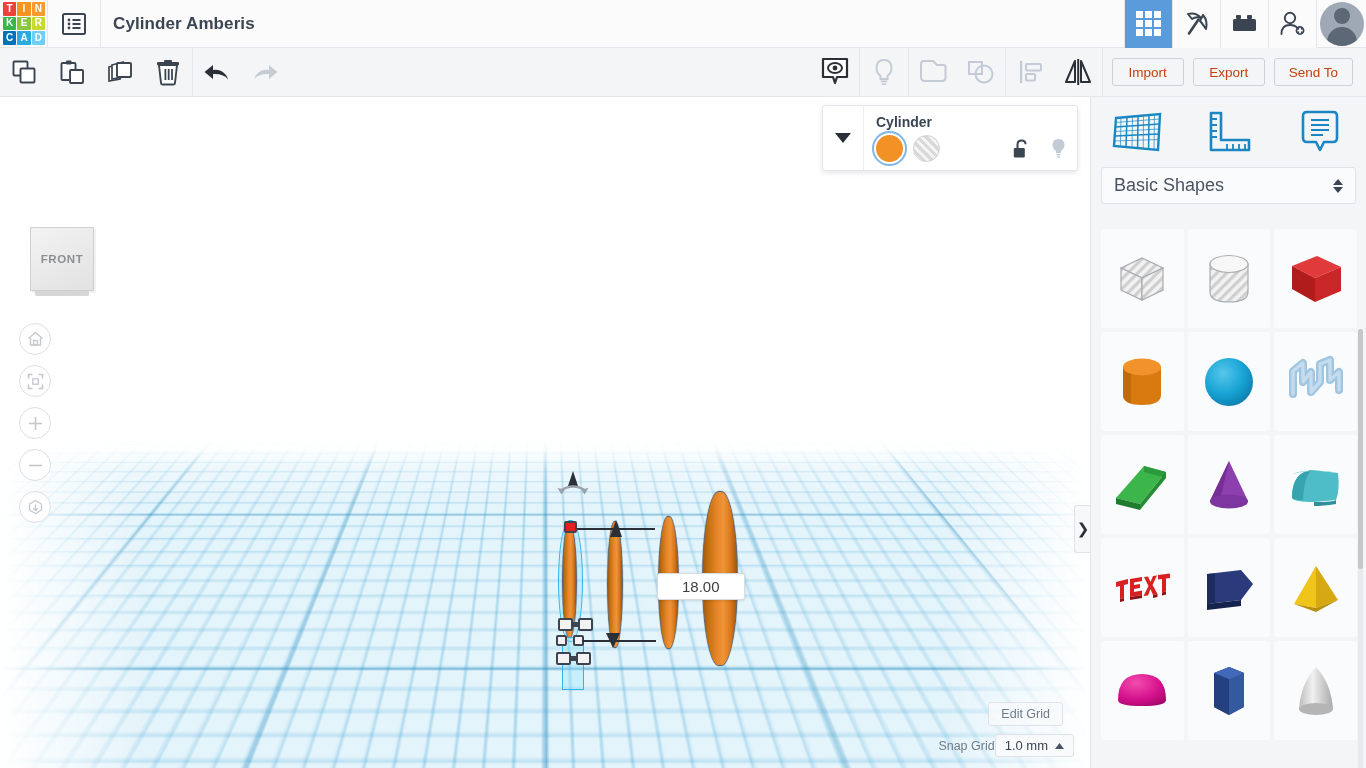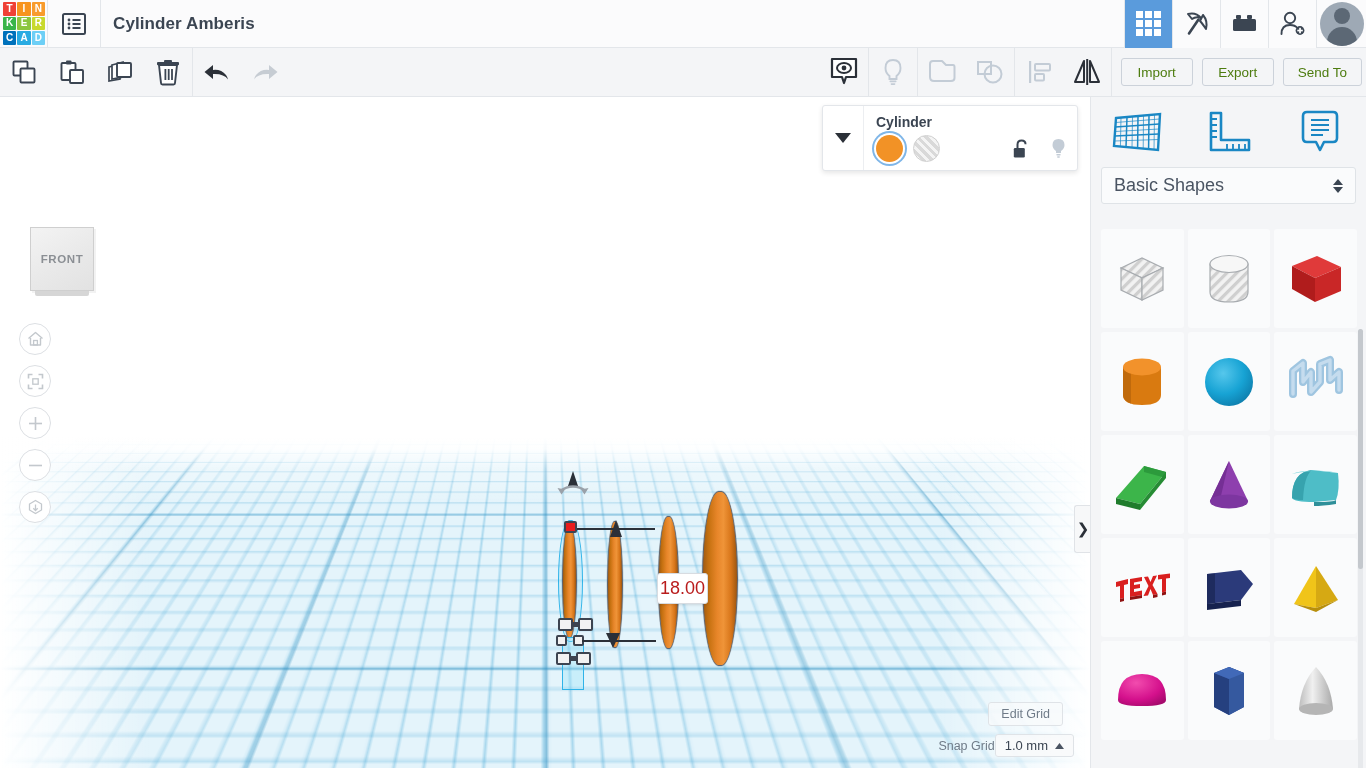--- a/index.html
+++ b/index.html
@@ -77,7 +77,7 @@
   .act-btn {
     height:28px; min-width:72px; padding:0 14px; margin-left:9px;
     background:#f4f5f7; border:1px solid #ccd2da; border-radius:3px;
-    font-size:13.5px; color:#4d7c0f; cursor:pointer;
+    font-size:13.5px; color:#c2410c; cursor:pointer;
     font-family:"Liberation Sans", sans-serif;
     display:flex; align-items:center; justify-content:center;
   }

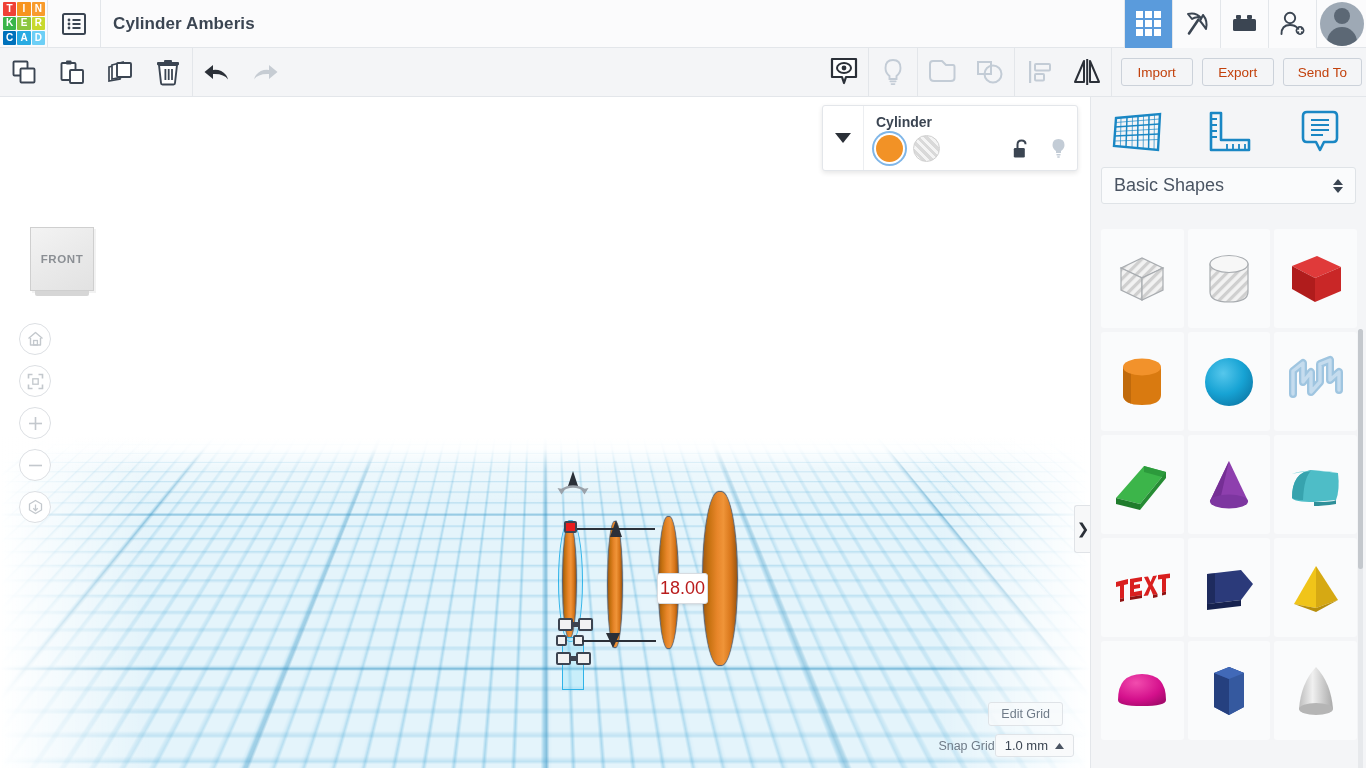--- a/index.html
+++ b/index.html
@@ -81,7 +81,7 @@
     font-family:"Liberation Sans", sans-serif;
     display:flex; align-items:center; justify-content:center;
   }
-  .act-btn:last-child { margin-right:4px; }
+  .act-btn:last-child { margin-right:13px; }
 
   
   .canvas {

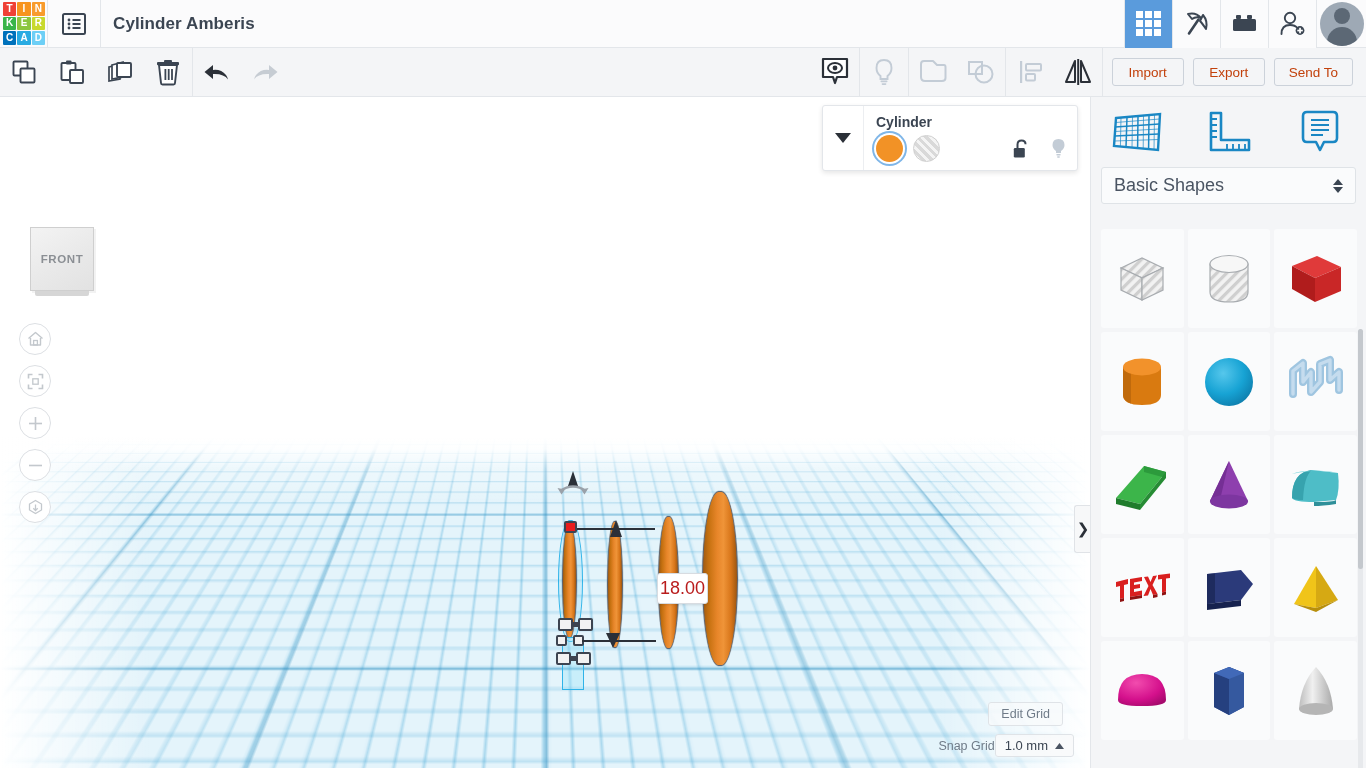--- a/index.html
+++ b/index.html
@@ -167,7 +167,7 @@
   .axis-line { position:absolute; height:1.6px; background:#2b3038; }
   .tooltip-val {
     position:absolute; background:#fff; border:1px solid #d8dce1; border-radius:3px;
-    padding:4px 2px; font-size:18px; color:#b91c1c;
+    padding:4px 24px; font-size:15px; color:#404040;
     box-shadow:0 1px 3px rgba(0,0,0,.12);
   }
   .rot-gizmo { position:absolute; width:34px; height:30px; }

